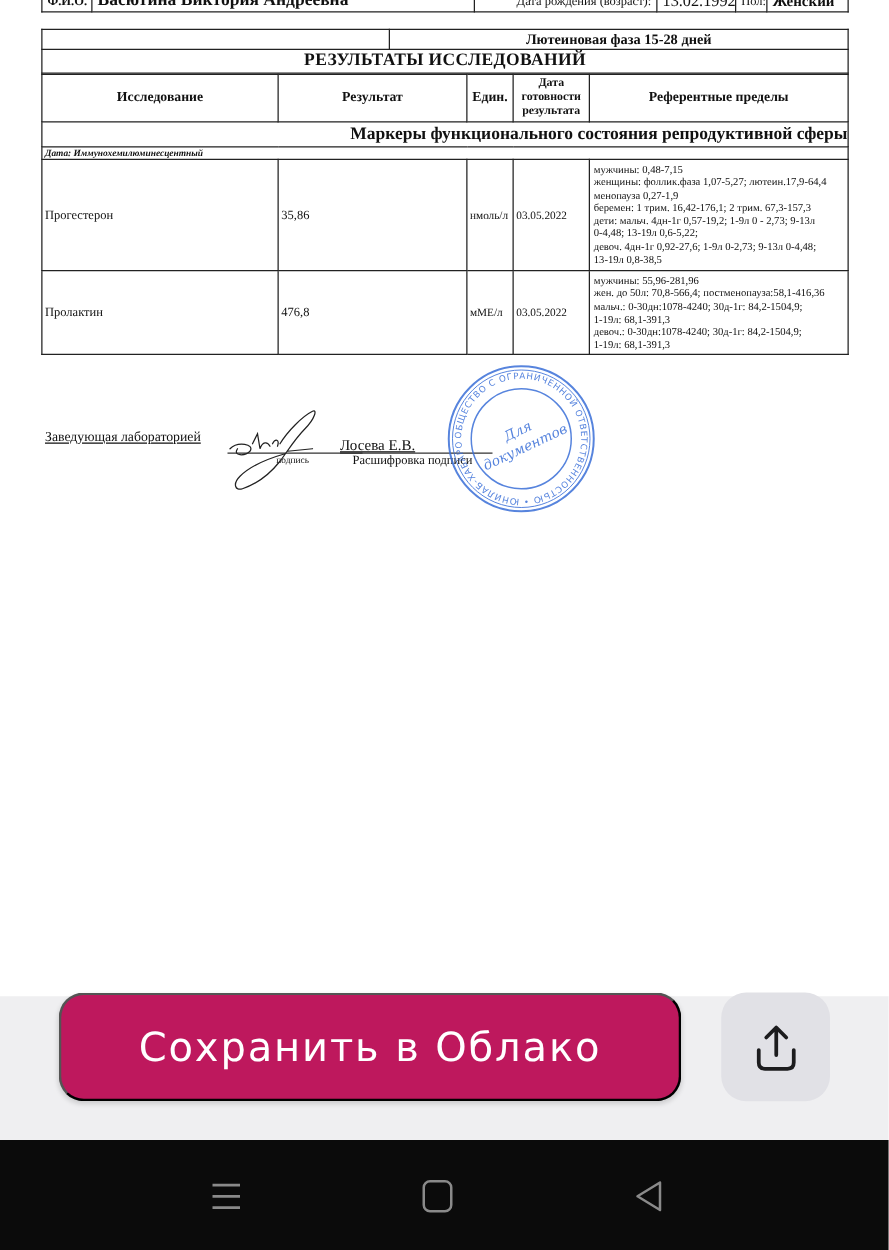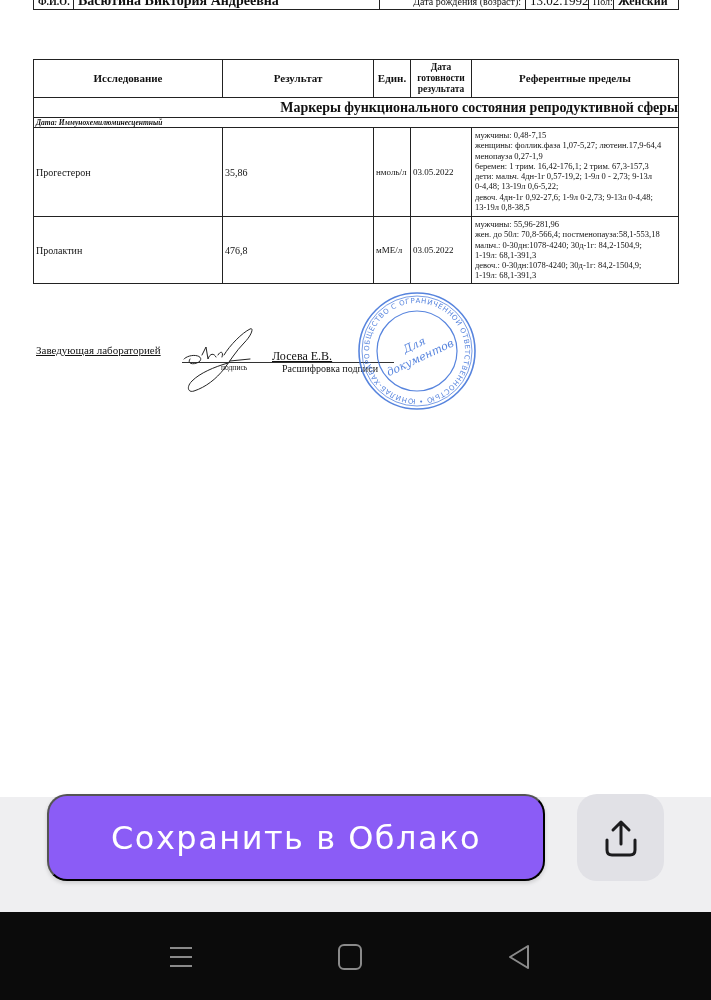--- a/index.html
+++ b/index.html
@@ -89,6 +89,10 @@
         <col style="width:367px">
       </colgroup>
     <tbody>
+        <tr style="height:16px">
+      <td></td>
+      <td class="phase">Лютеиновая фаза 15-28 дней</td>
+    </tr>
   </tbody>
     </table>
 

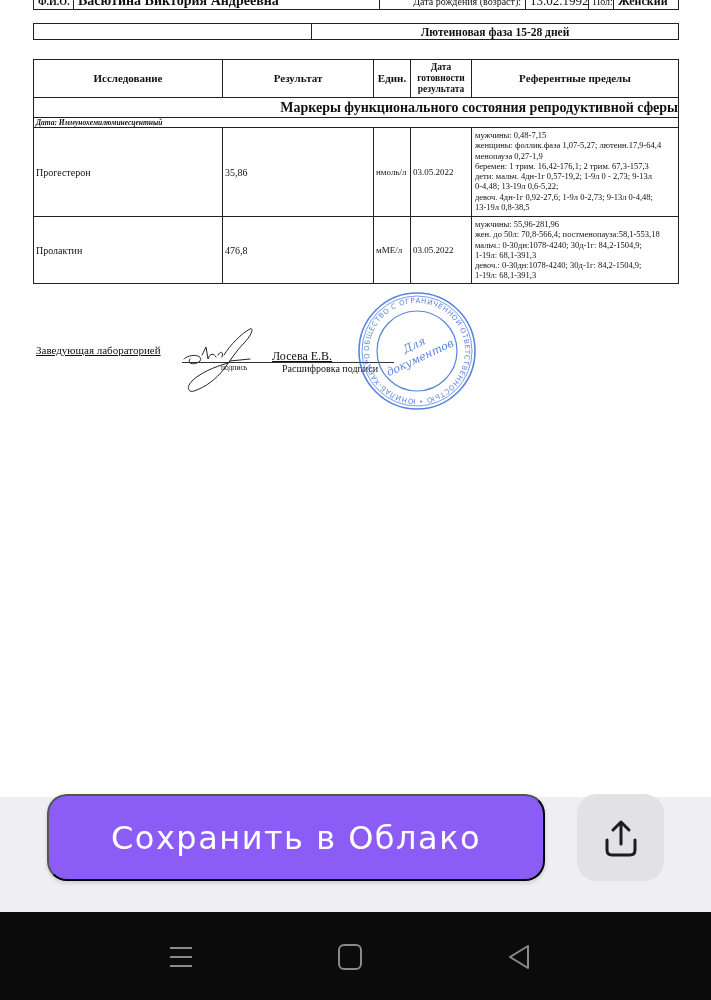--- a/index.html
+++ b/index.html
@@ -92,6 +92,9 @@
         <tr style="height:16px">
       <td></td>
       <td class="phase">Лютеиновая фаза 15-28 дней</td>
+    </tr>
+    <tr class="title-row">
+      <td colspan="2">РЕЗУЛЬТАТЫ ИССЛЕДОВАНИЙ</td>
     </tr>
   </tbody>
     </table>

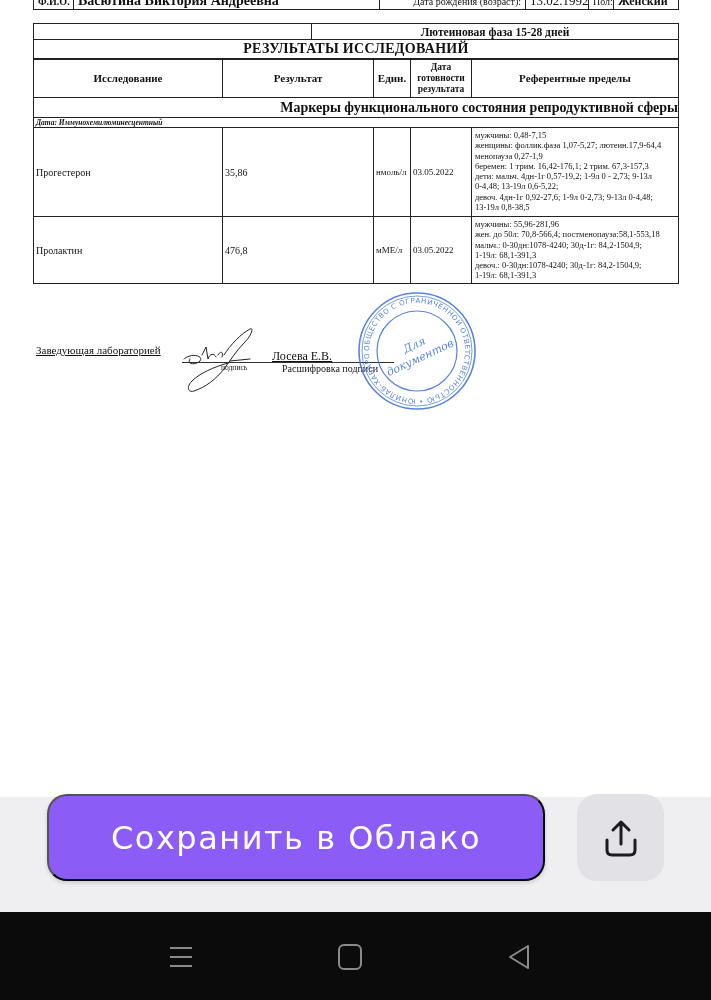--- a/index.html
+++ b/index.html
@@ -148,7 +148,7 @@
       <td class="date">03.05.2022</td>
       <td class="ref">
         <div> мужчины: 55,96-281,96</div>
-        <div>жен. до 50л: 70,8-566,4; постменопауза:58,1-553,18</div>
+        <div>жен. до 50л: 70,8-566,4; постменопауза:58,1-416,36</div>
         <div>мальч.: 0-30дн:1078-4240; 30д-1г: 84,2-1504,9;</div>
         <div>1-19л: 68,1-391,3</div>
         <div>девоч.: 0-30дн:1078-4240; 30д-1г: 84,2-1504,9;</div>

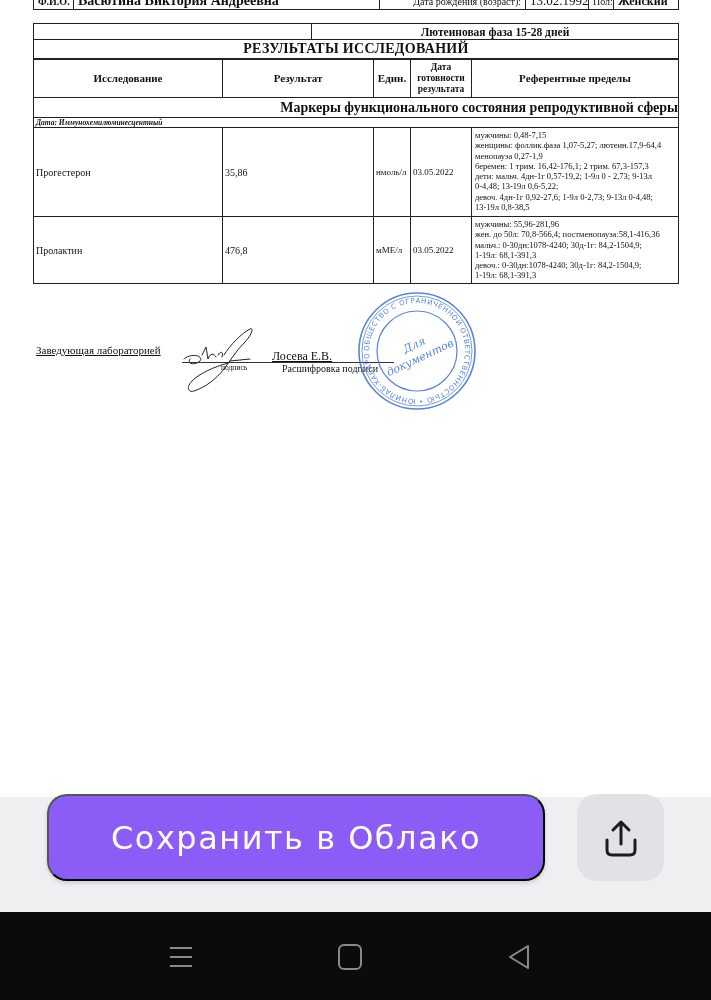--- a/index.html
+++ b/index.html
@@ -43,7 +43,7 @@
   .bottom-bar { position: absolute; left: 0; top: 797px; width: 711px; height: 115px; background: #efeff1; }
   .save-btn {
     position: absolute; left: 47px; top: -3px; width: 498px; height: 87px;
-    background: #8b5cf6; border-radius: 20px; color: #fff;
+    background: #be185d; border-radius: 20px; color: #fff;
     font-family: "DejaVu Sans", sans-serif; font-size: 32px; letter-spacing: 1.5px;
     display: flex; align-items: center; justify-content: center;
     box-shadow: 0 2px 4px rgba(0,0,0,0.15);

